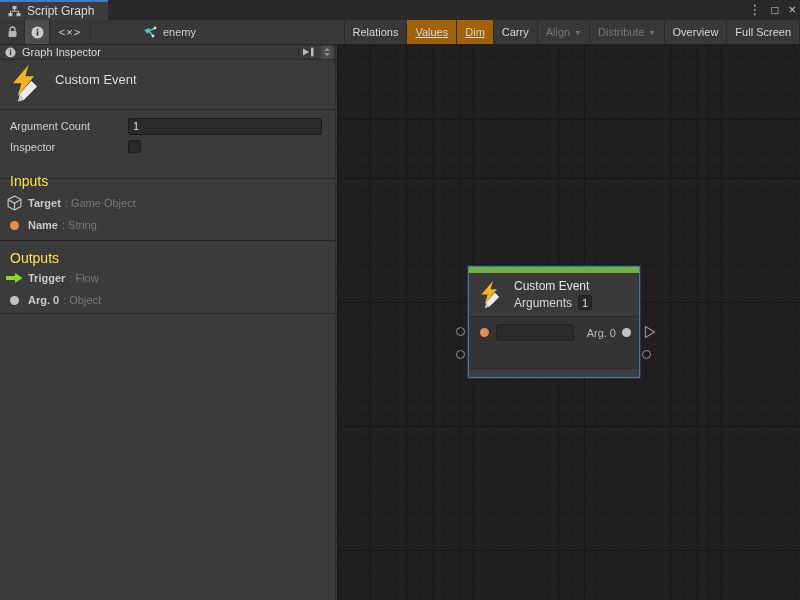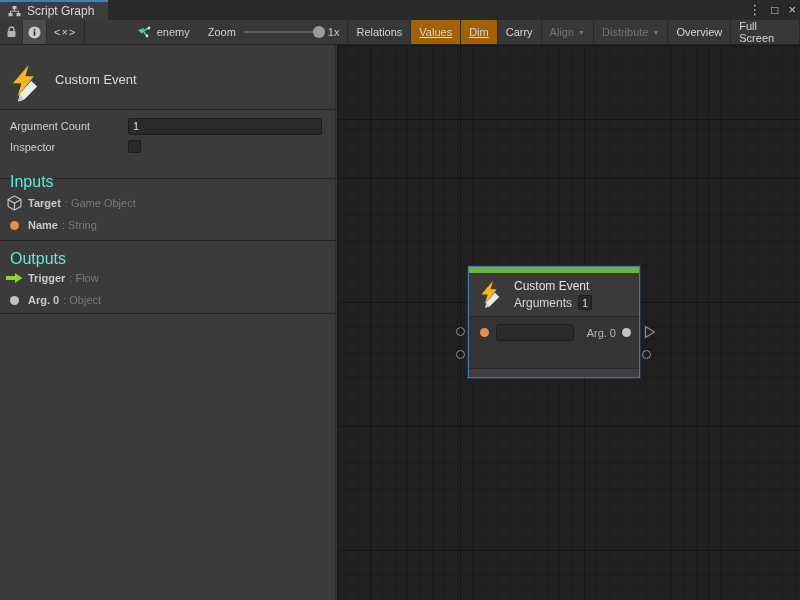--- a/index.html
+++ b/index.html
@@ -167,13 +167,6 @@
       <span>enemy</span>
     </div>
 
-    <div class="zoom-group">
-      <span>Zoom</span>
-      <span class="zoom-track">
-        <span class="zoom-handle"></span>
-      </span>
-      <span>1x</span>
-    </div>
 
     <div class="tb-spacer"></div>
 

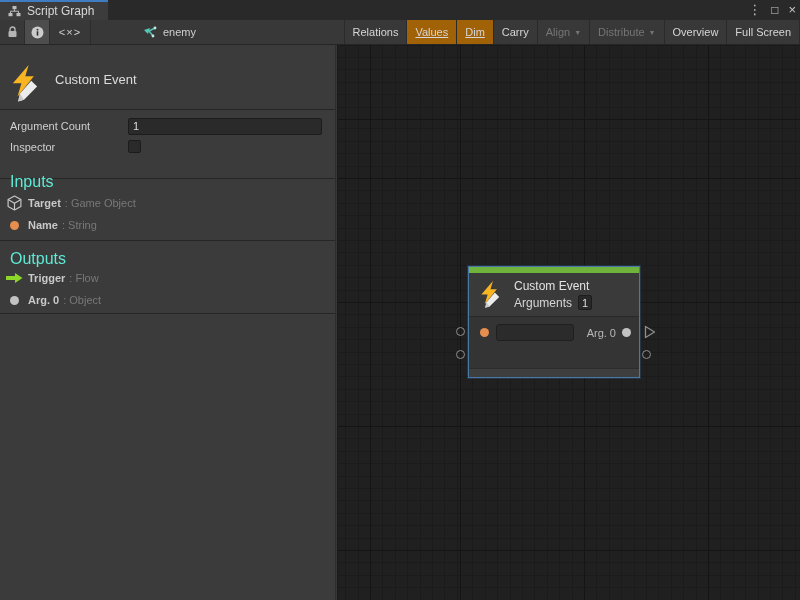--- a/index.html
+++ b/index.html
@@ -200,6 +200,28 @@
 
   <div class="inspector">
 
+    <div class="insp-header">
+      <span style="margin-left:5px">
+        <svg width="11" height="11" viewBox="0 0 13 13">
+          <circle cx="6.5" cy="6.5" r="6" fill="#c4c4c4"></circle>
+          <rect x="5.7" y="5.3" width="1.6" height="4.3" fill="#333"></rect>
+          <rect x="5.7" y="2.9" width="1.6" height="1.6" fill="#333"></rect>
+        </svg>
+      </span>
+      <span class="ttl">Graph Inspector</span>
+      <span class="insp-header-right">
+        <span class="dock-btn">
+          <svg width="12" height="10" viewBox="0 0 12 10">
+            <polygon points="0,1.5 6,5 0,8.5" fill="#b8b8b8"></polygon>
+            <rect x="8" y="0.5" width="2.5" height="9" fill="#b8b8b8"></rect>
+          </svg>
+        </span>
+        <span class="spinner">
+          <span class="spin-up"></span>
+          <span class="spin-down"></span>
+        </span>
+      </span>
+    </div>
 
     <div class="unit-head">
       <span class="bolticon">

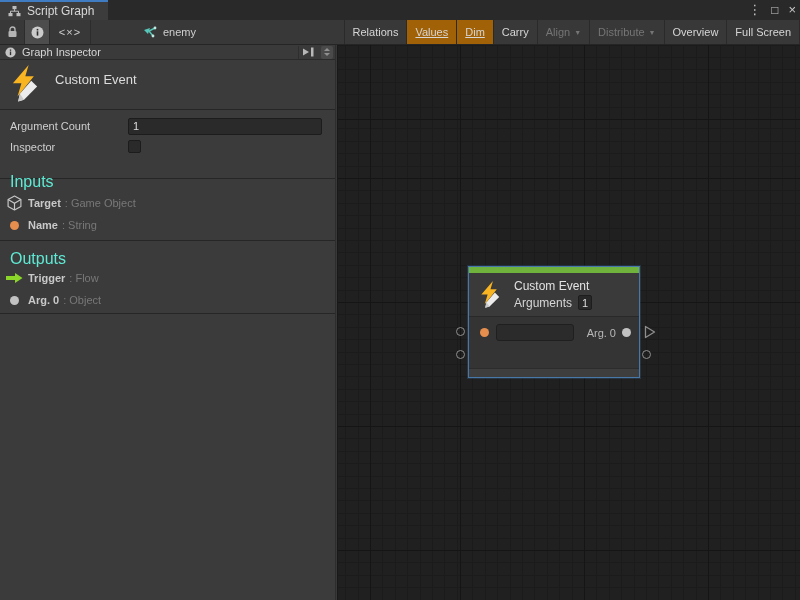--- a/index.html
+++ b/index.html
@@ -55,7 +55,7 @@
   .checkbox { position:absolute; left:128px; width:13px; height:13px; background:#2a2a2a; border:1px solid #1c1c1c; border-radius:2px; }
 
   .section { position:absolute; left:0; width:100%; font-size:11px; }
-  .sec-title { position:absolute; left:10px; top:8px; font-size:16px; color:#5eead4; }
+  .sec-title { position:absolute; left:10px; top:8px; font-size:14px; color:#fde047; }
   .port-row { position:absolute; left:0; width:100%; height:16px; display:flex; align-items:center; }
   .port-row .p-icon { width:28px; display:flex; justify-content:center; align-items:center; }
   .port-row b { color:#c9c9c9; font-size:11px; }

